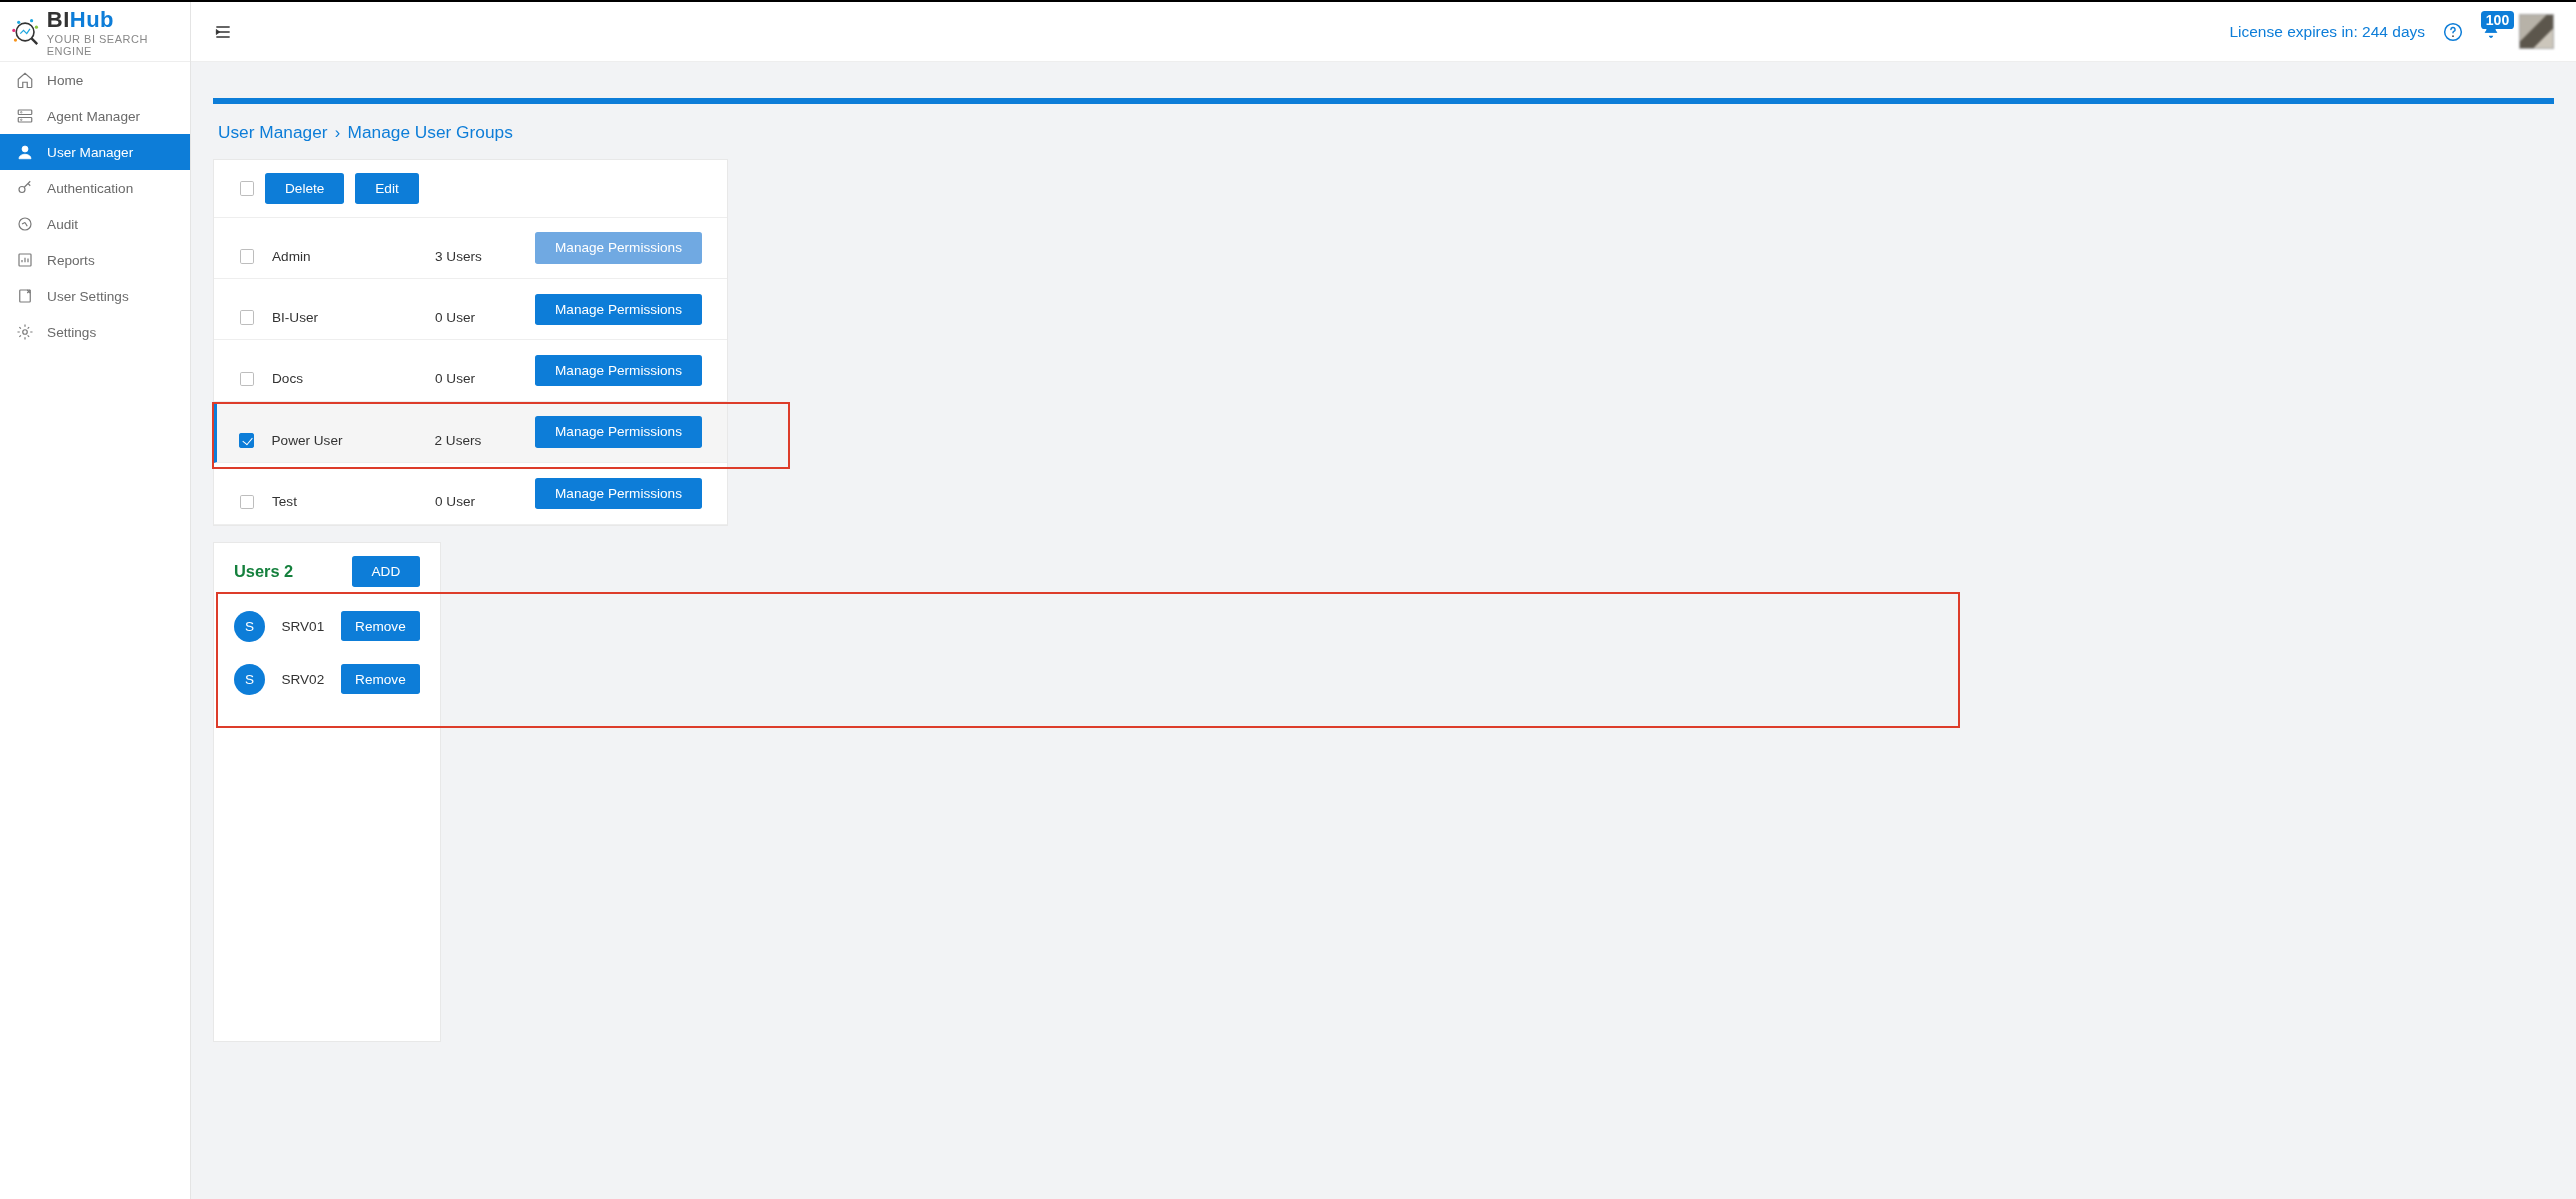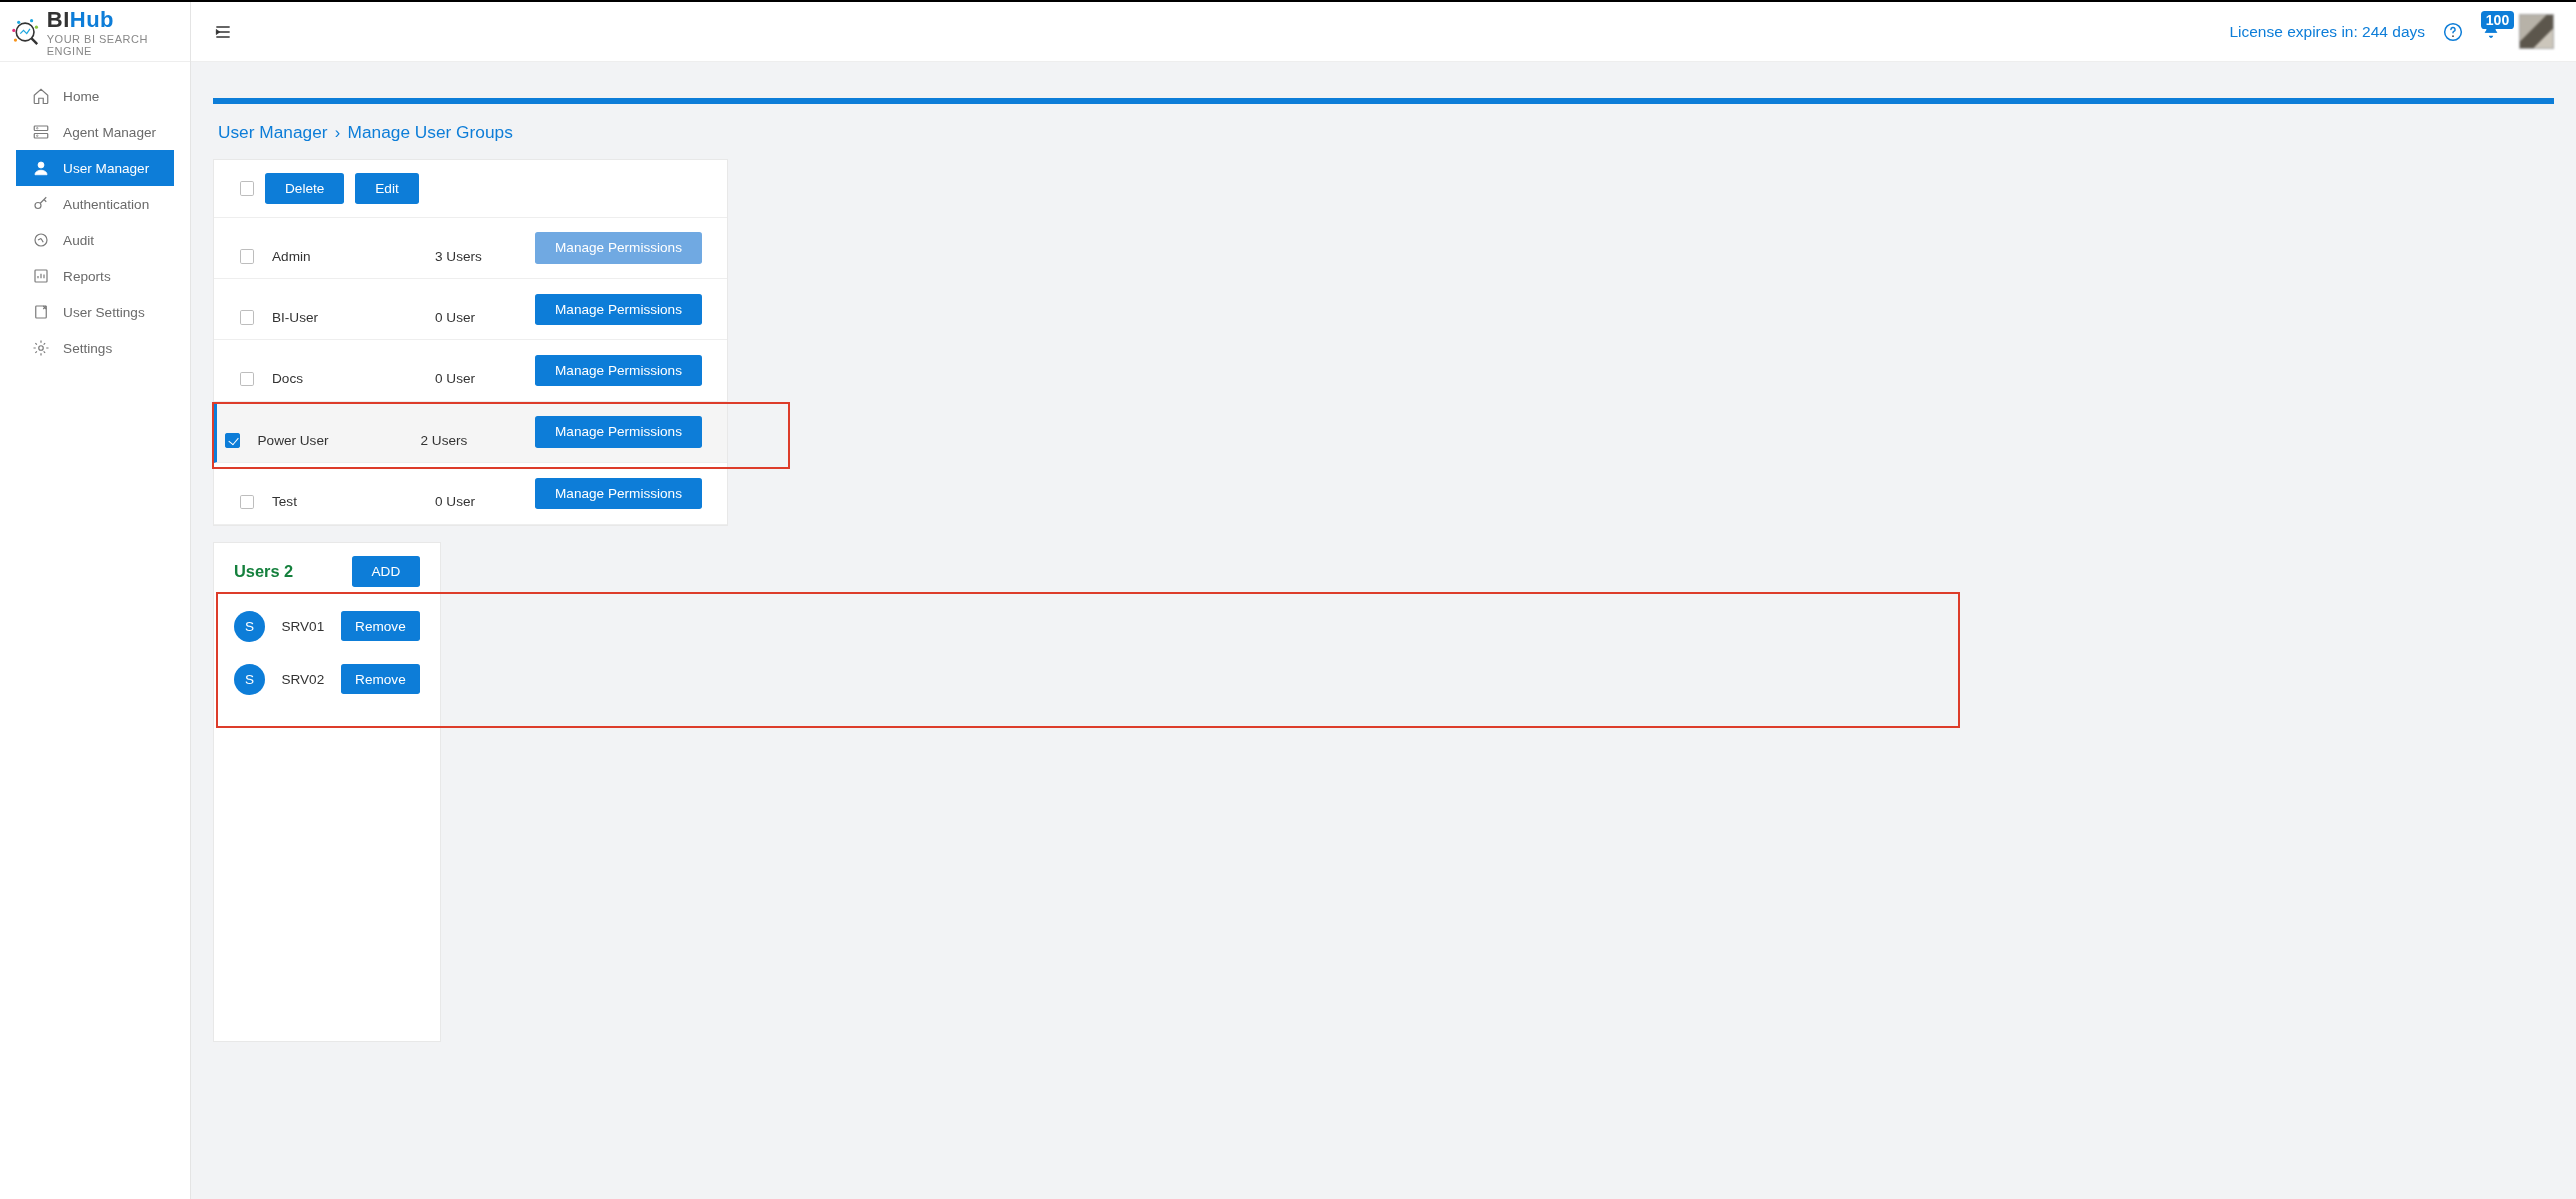--- a/index.html
+++ b/index.html
@@ -35,7 +35,7 @@
   .logo-sub{font-size:11px;color:#888;letter-spacing:0.5px;}
 
   
-  .nav{list-style:none;margin:16px;padding:0;}
+  .nav{list-style:none;margin:0;padding:0;}
   .nav li{
     display:flex;align-items:center;gap:12.7px;
     padding:9px 16.4px;color:var(--muted);cursor:pointer;font-size:13.6px;

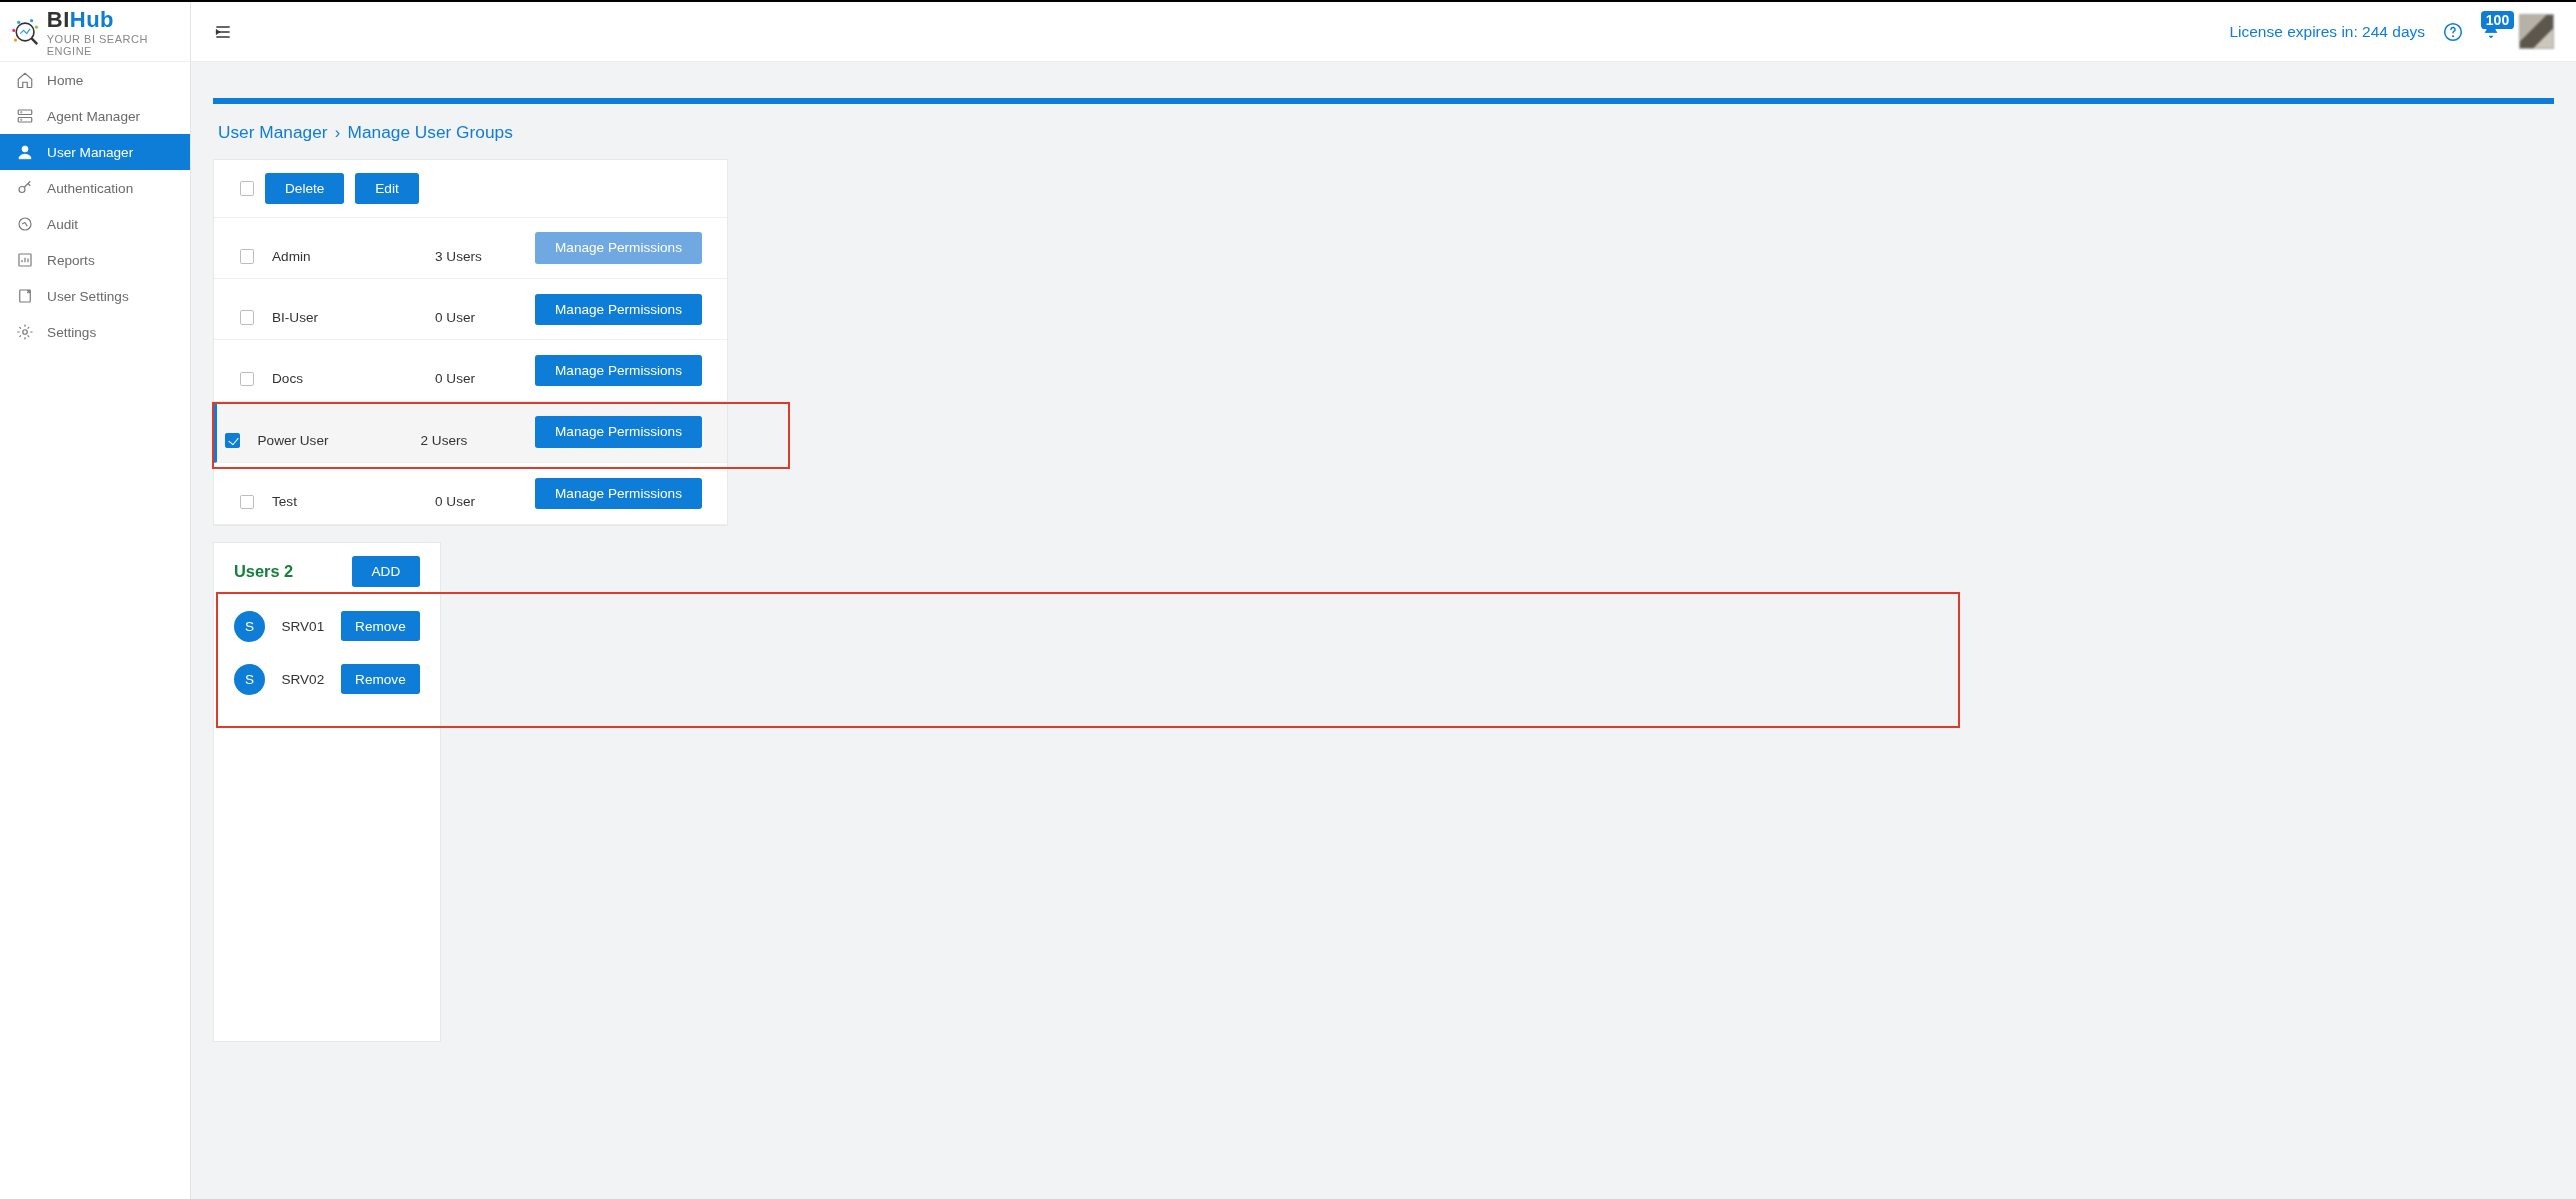--- a/index.html
+++ b/index.html
@@ -106,7 +106,7 @@
     gap:18px;position:relative;
   }
   .group-row.selected{
-    background:#f5f5f5;border-left:3.6px solid var(--blue);padding-left:8px;
+    background:#f5f5f5;border-left:3.6px solid var(--blue);padding-left:22px;
   }
   .group-row .name{width:145px;color:#333;}
   .group-row .count{width:82px;color:#333;}

